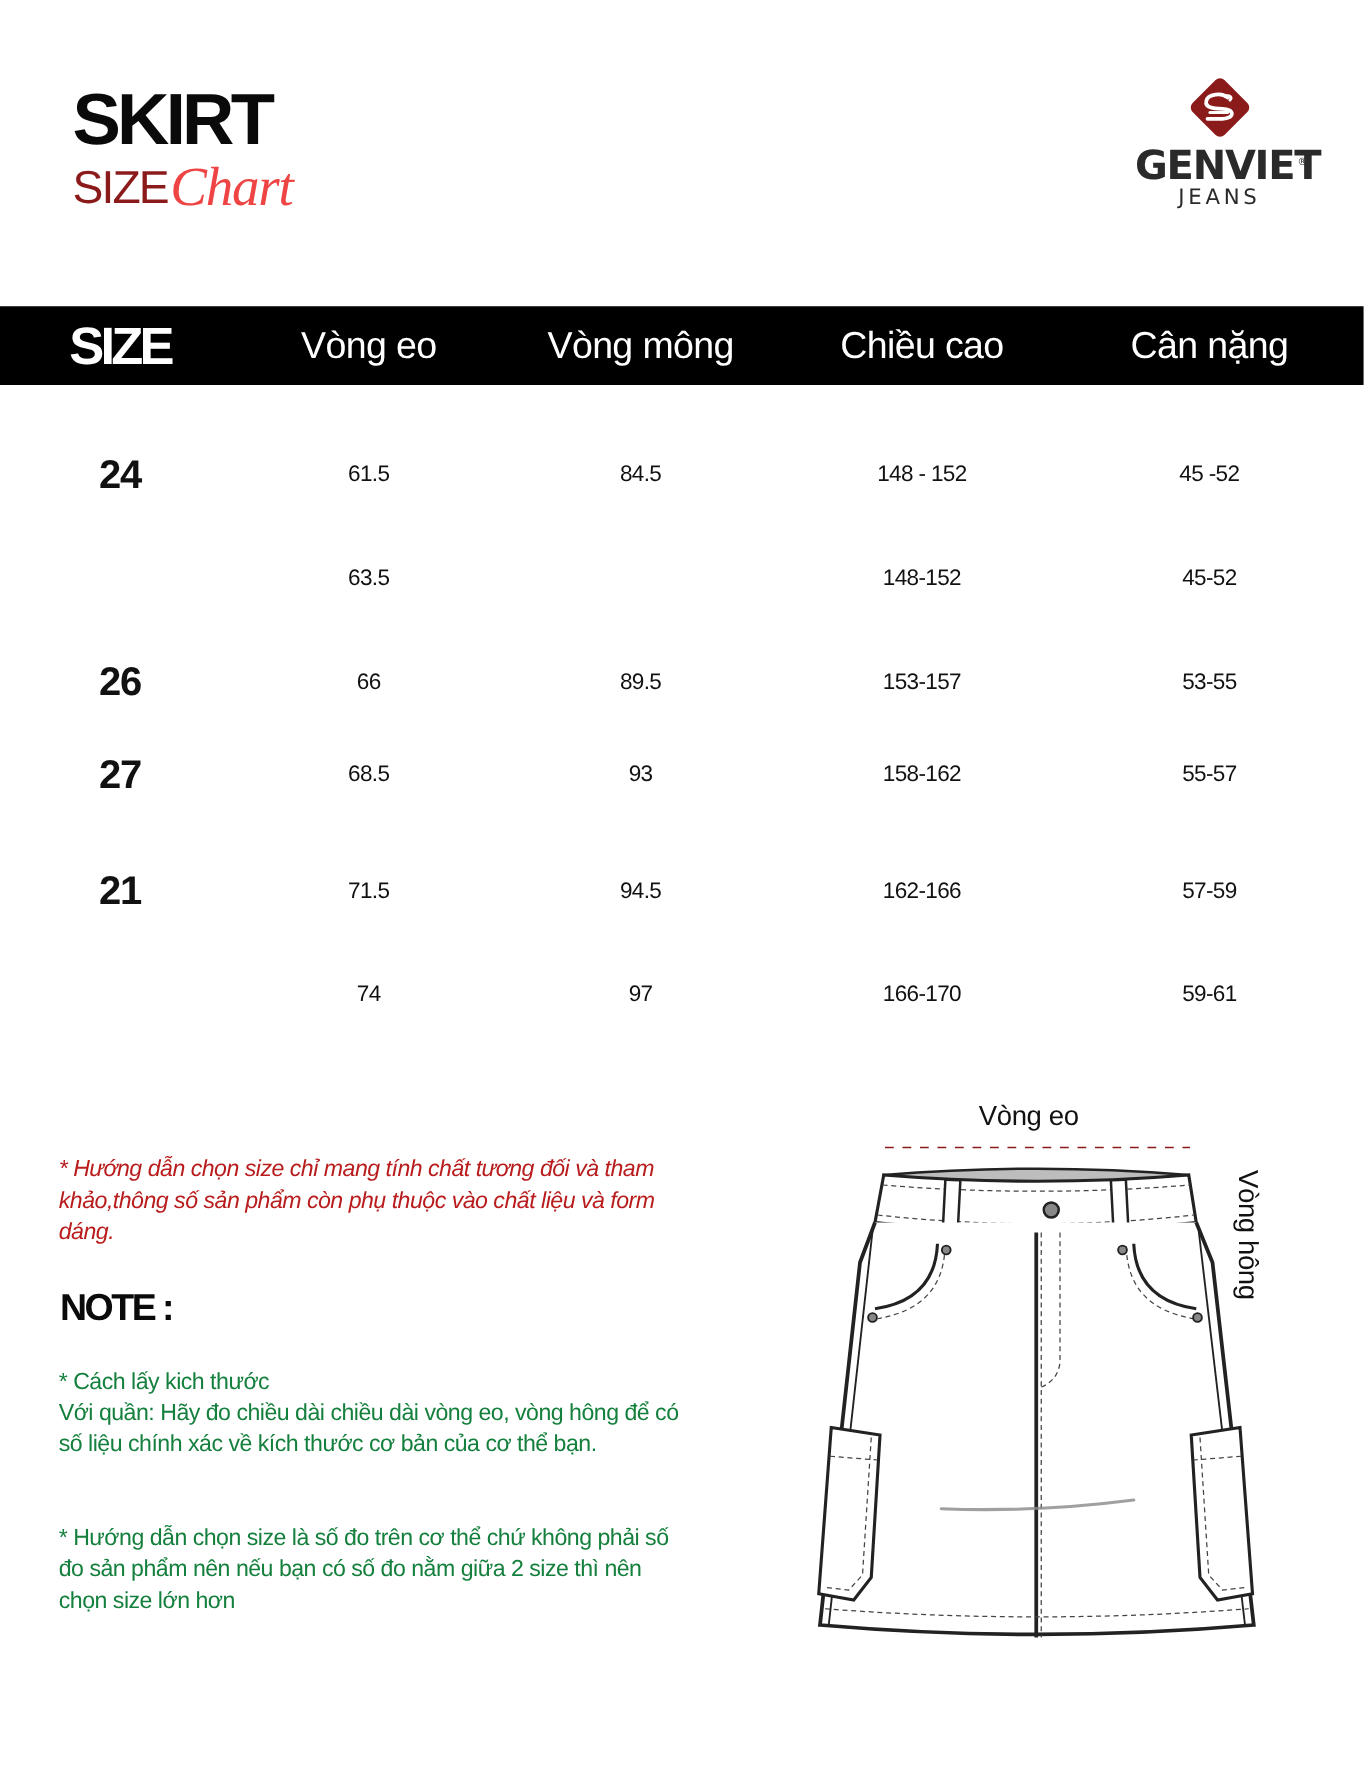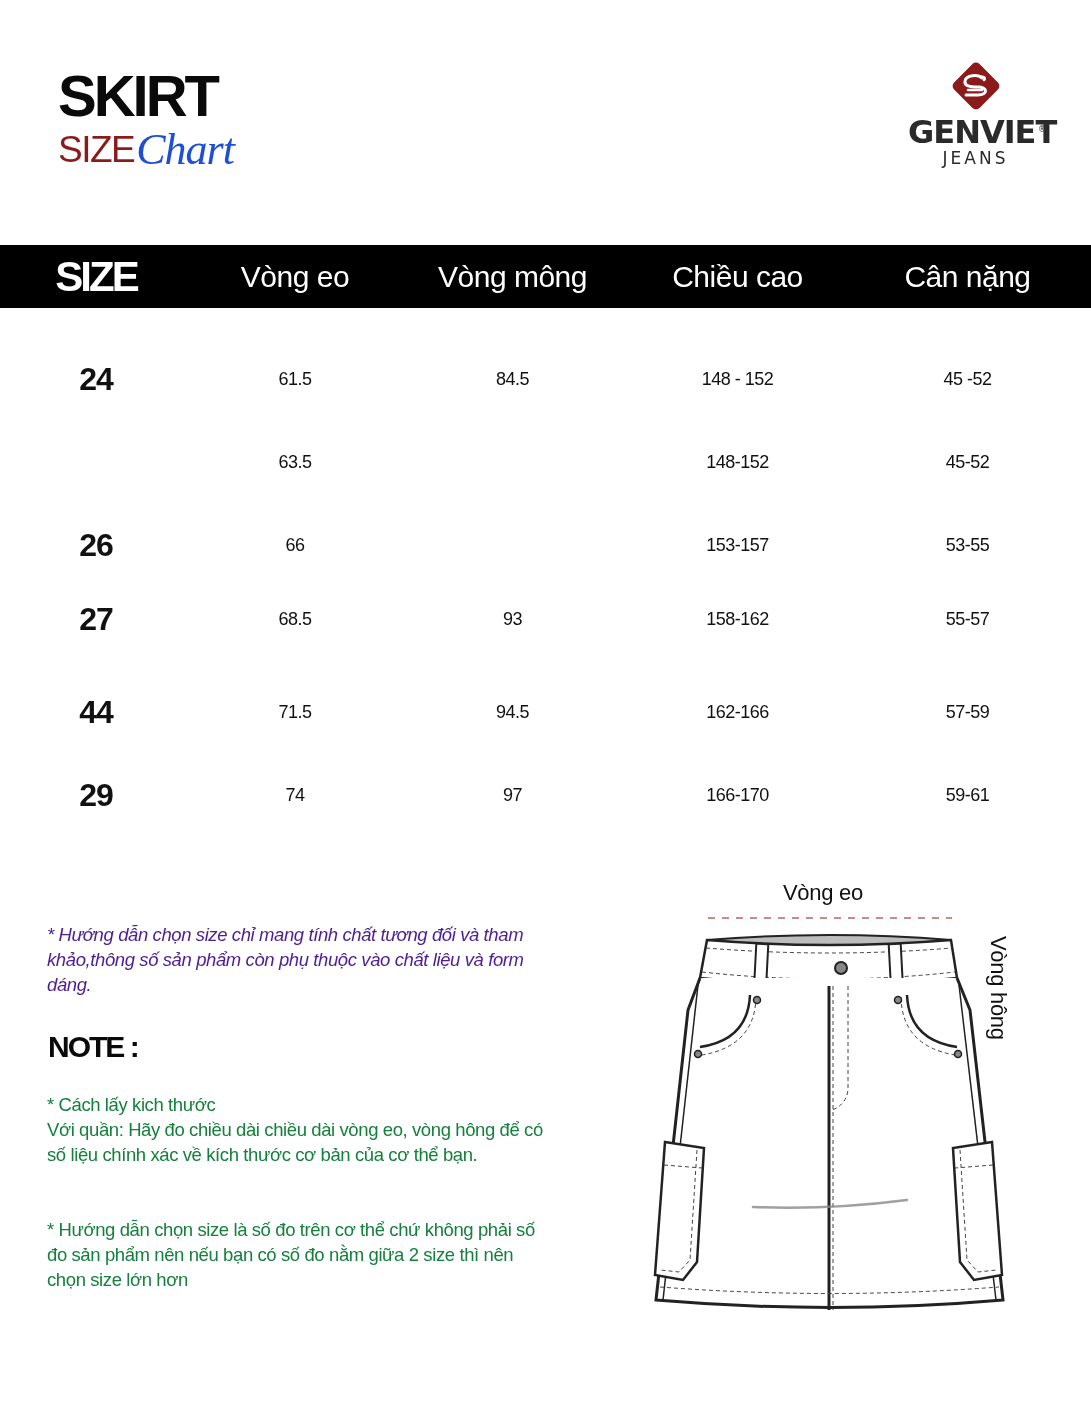--- a/index.html
+++ b/index.html
@@ -11,7 +11,7 @@
     .title-main { font-family: "Liberation Sans", sans-serif; font-weight: 700; font-size: 58px; letter-spacing: -3px; line-height: 60px; color: #0a0a0a; }
     .title-sub { position: relative; margin-top: 4px; height: 44px; }
     .title-sub .size { font-family: "Liberation Sans", sans-serif; font-size: 37px; letter-spacing: -1.5px; color: #8b1a1a; line-height: 40px; display: inline-block; vertical-align: top; }
-    .title-sub .chart { font-family: "Liberation Serif", serif; font-style: italic; font-size: 44px; color: #1d4ed8; line-height: 40px; display: inline-block; vertical-align: top; margin-left: 2px; letter-spacing: -1px; }
+    .title-sub .chart { font-family: "Liberation Serif", serif; font-style: italic; font-size: 44px; color: #ef4444; line-height: 40px; display: inline-block; vertical-align: top; margin-left: 2px; letter-spacing: -1px; }
 
     
     .logo { position: absolute; left: 908px; top: 58px; width: 135px; text-align: center; }

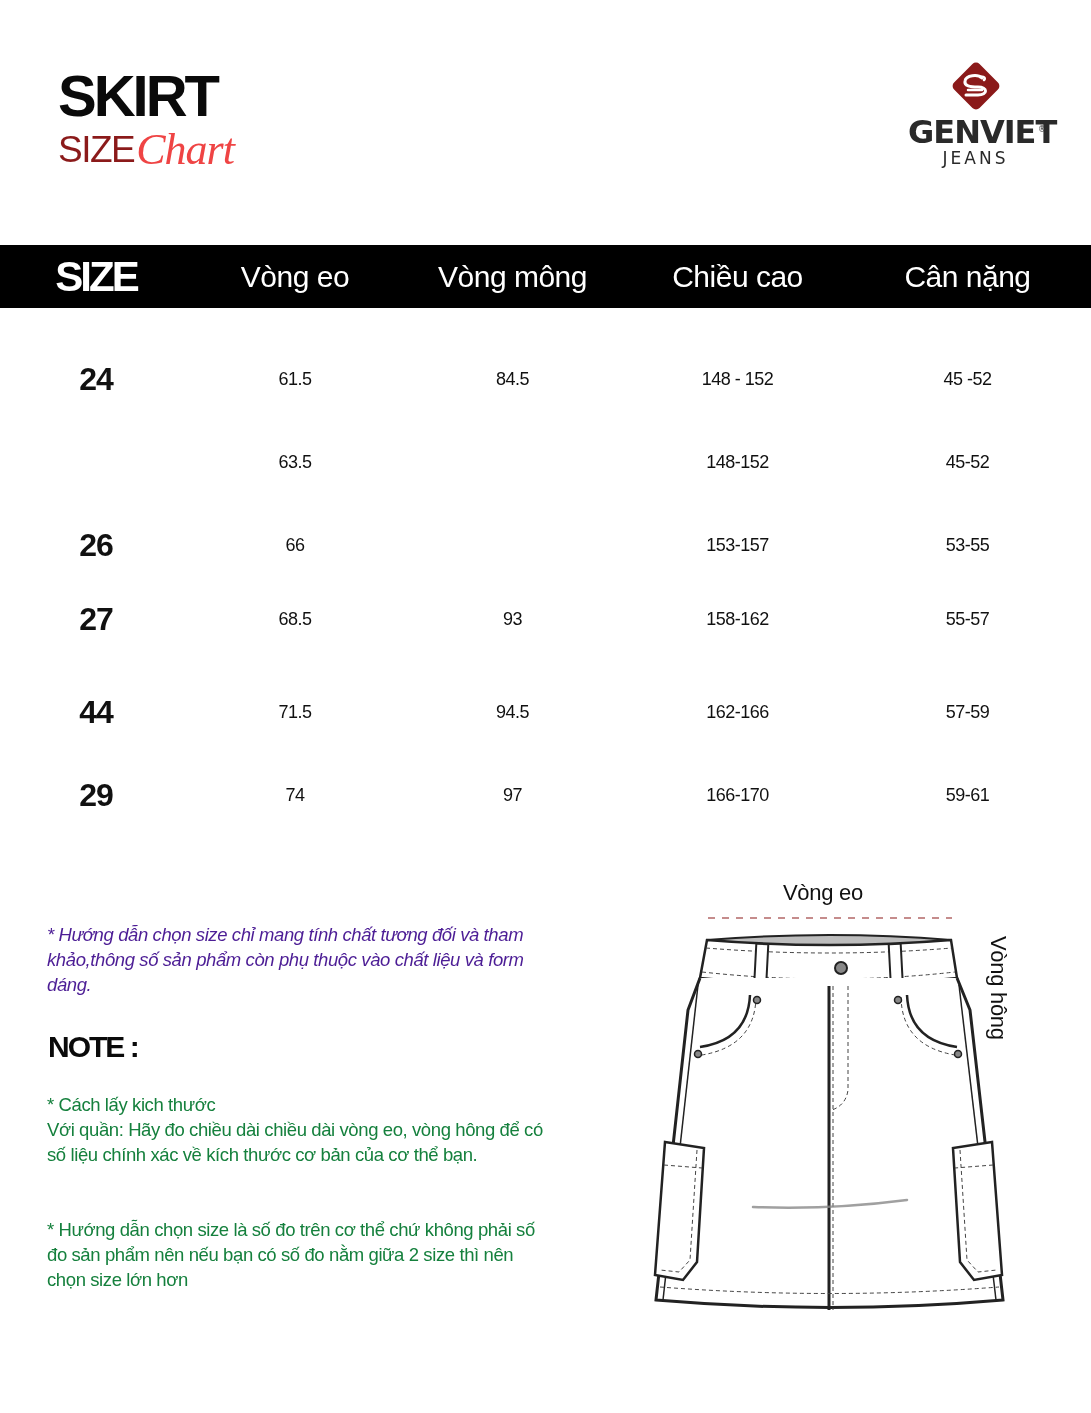--- a/index.html
+++ b/index.html
@@ -93,6 +93,7 @@
   <div class="row" style="top:166px;text-decoration:underline;">
     <div class="cell size" style="left:40px;width:112px;">26</div>
     <div class="cell" style="left:205px;width:180px;text-align:center;">66</div>
+    <div class="cell" style="left:410px;width:205px;">89.5</div>
     <div class="cell" style="left:640px;width:195px;">153-157</div>
     <div class="cell" style="left:870px;width:195px;">53-55</div>
   </div>

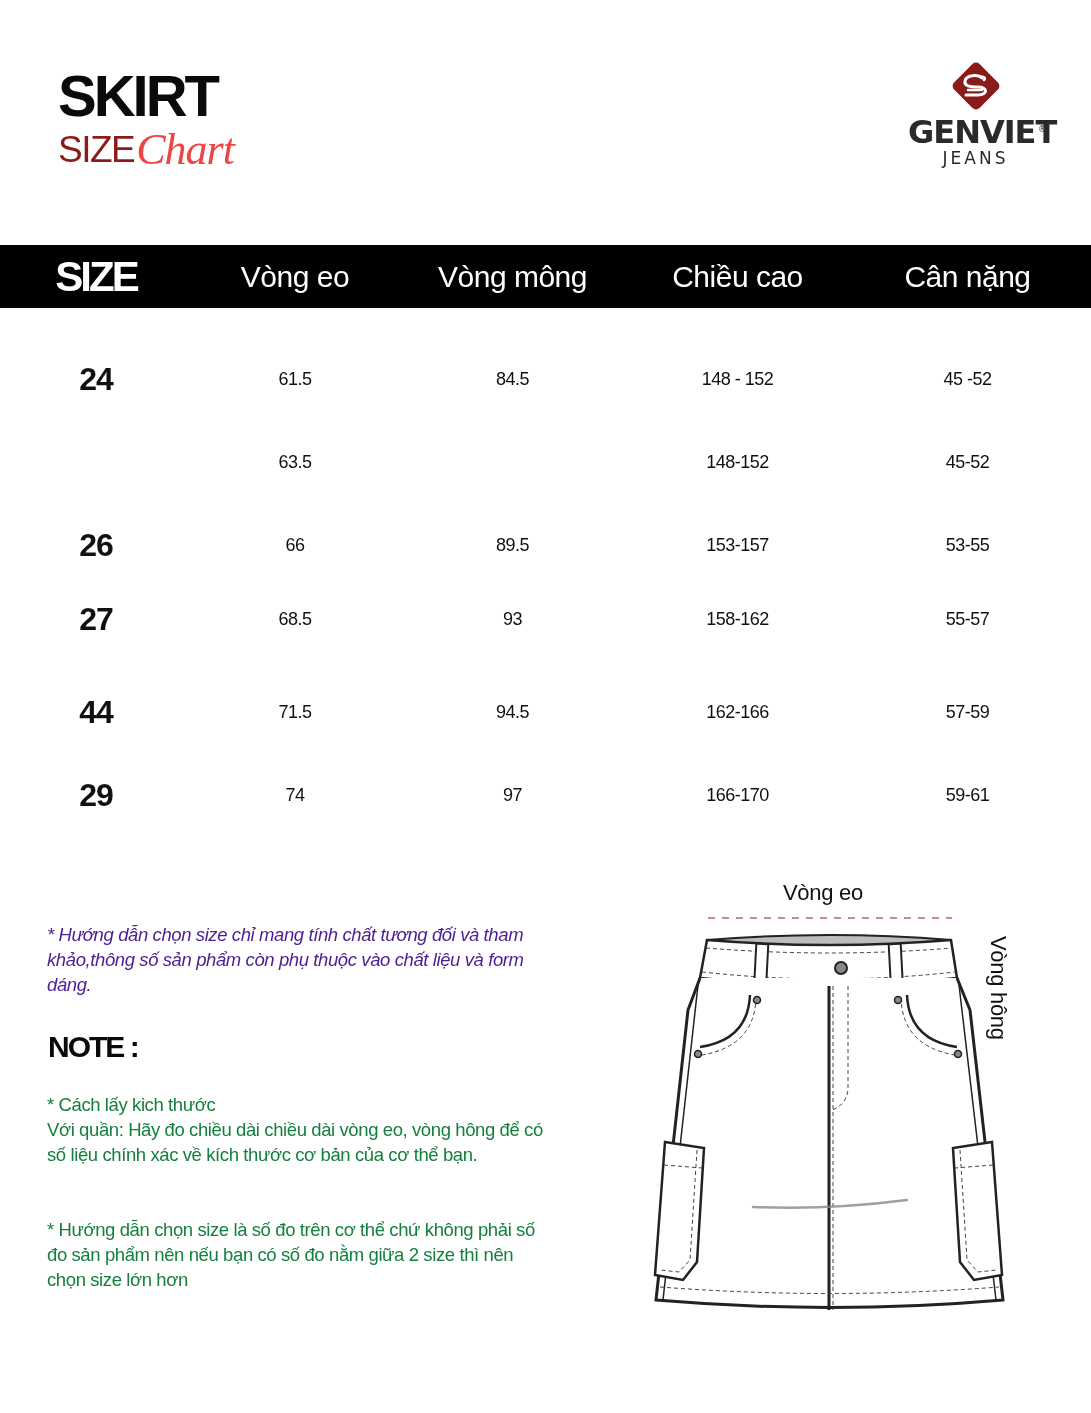--- a/index.html
+++ b/index.html
@@ -105,7 +105,7 @@
     <div class="cell" style="left:870px;width:195px;">55-57</div>
   </div>
   <div class="row" style="top:333px;">
-    <div class="cell size" style="left:40px;width:112px;">44</div>
+    <div class="cell size" style="left:40px;width:112px;">21</div>
     <div class="cell" style="left:205px;width:180px;">71.5</div>
     <div class="cell" style="left:410px;width:205px;">94.5</div>
     <div class="cell" style="left:640px;width:195px;">162-166</div>

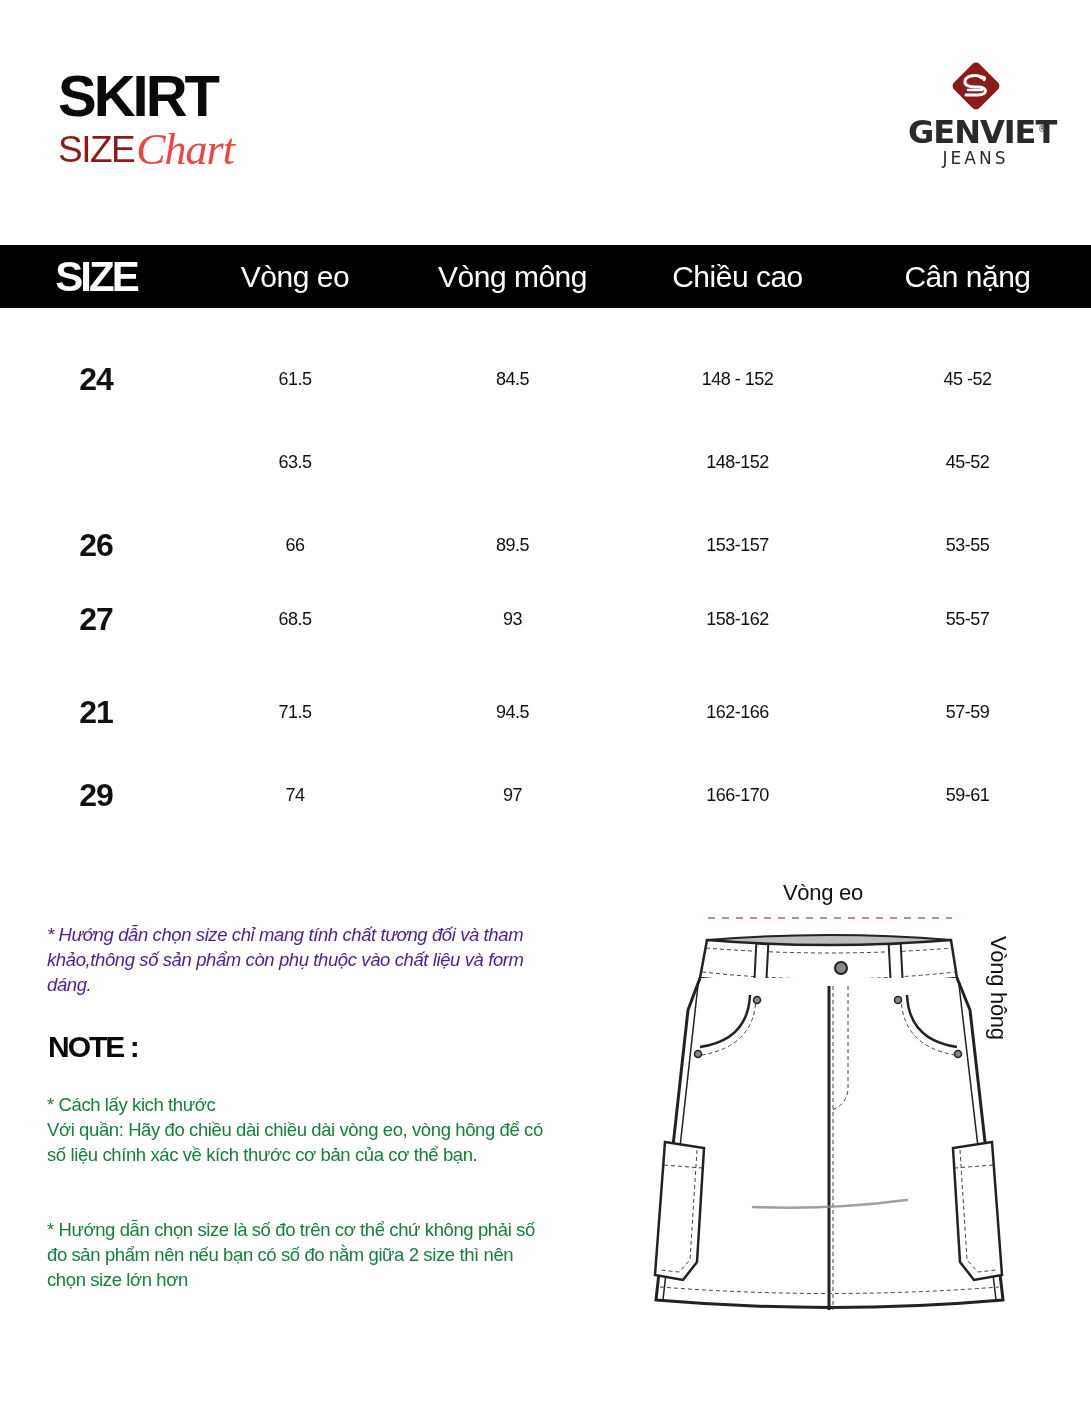--- a/index.html
+++ b/index.html
@@ -112,7 +112,6 @@
     <div class="cell" style="left:870px;width:195px;">57-59</div>
   </div>
   <div class="row" style="top:416px;">
-    <div class="cell size" style="left:40px;width:112px;">29</div>
     <div class="cell" style="left:205px;width:180px;">74</div>
     <div class="cell" style="left:410px;width:205px;">97</div>
     <div class="cell" style="left:640px;width:195px;">166-170</div>

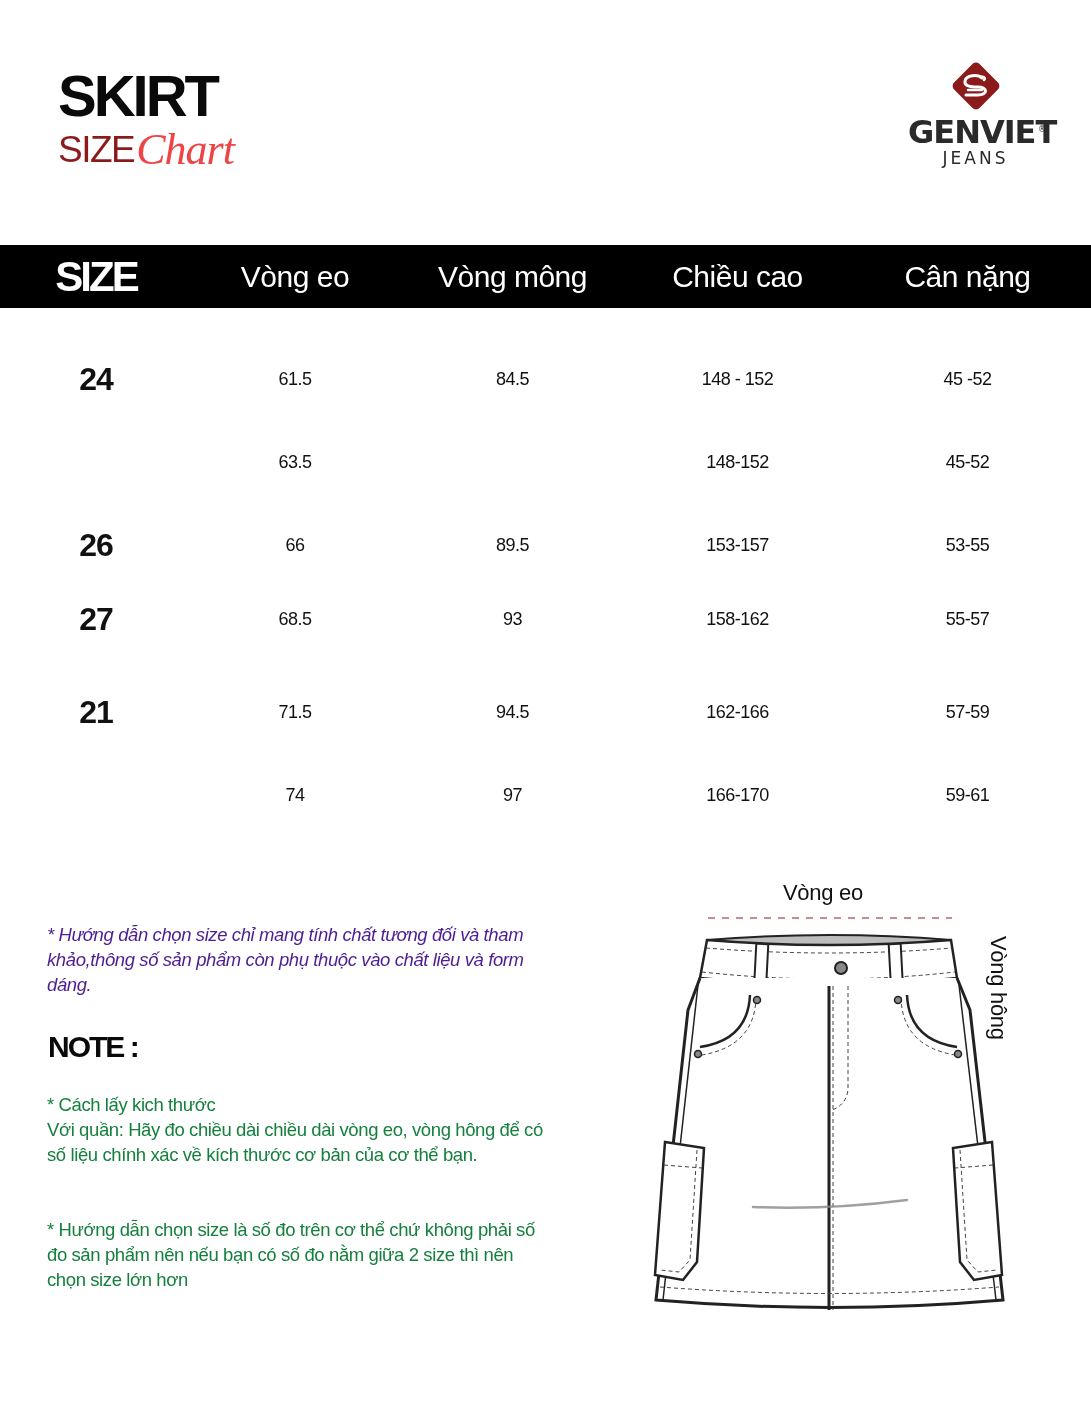--- a/index.html
+++ b/index.html
@@ -33,7 +33,7 @@
     .cell.size { font-weight: 700; font-size: 32px; letter-spacing: -1px; }
 
     
-    .disclaimer { position: absolute; left: 47px; top: 922px; width: 500px; font-style: italic; font-size: 18.5px; line-height: 25px; color: #4c1d95; letter-spacing: -0.4px; }
+    .disclaimer { position: absolute; left: 47px; top: 922px; width: 500px; font-style: italic; font-size: 18.5px; line-height: 25px; color: #b91c1c; letter-spacing: -0.4px; }
 
     .note-title { position: absolute; left: 48px; top: 1030px; font-weight: 700; font-size: 30px; letter-spacing: -2px; color: #0a0a0a; }
 

